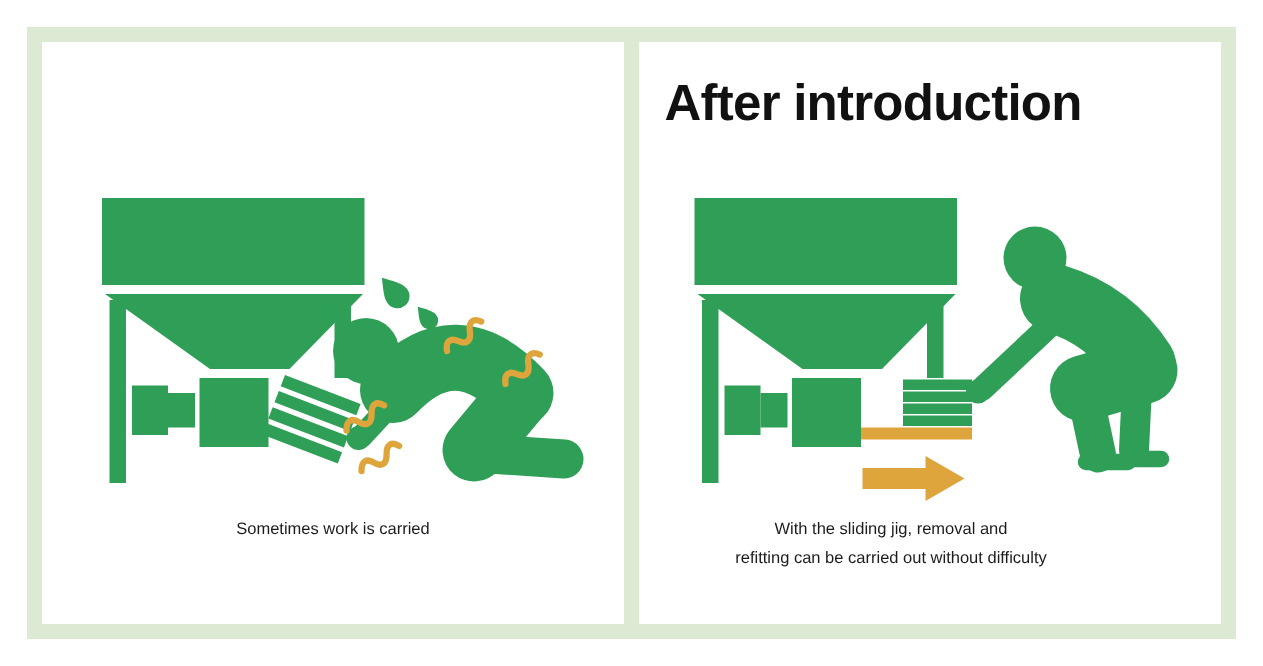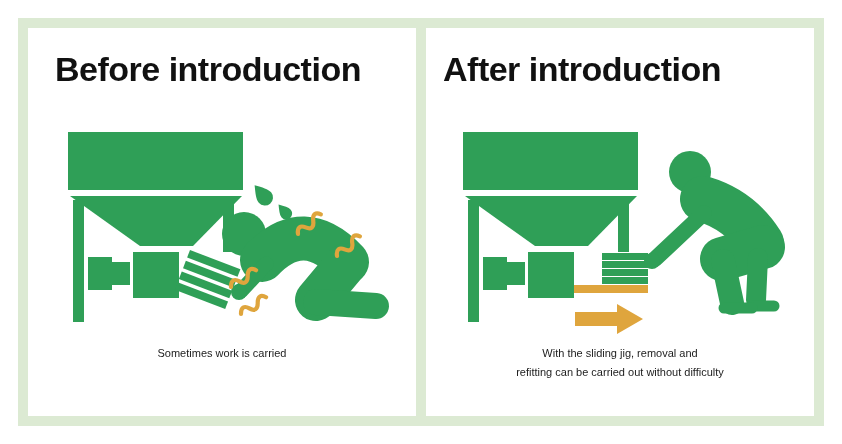--- a/index.html
+++ b/index.html
@@ -135,7 +135,6 @@
     </g>
   </svg>
 
-  <div class="panel-title" id="title-before">Before introduction</div>
   <div class="panel-title" id="title-after">After introduction</div>
 
   <div class="caption" id="caption-before">

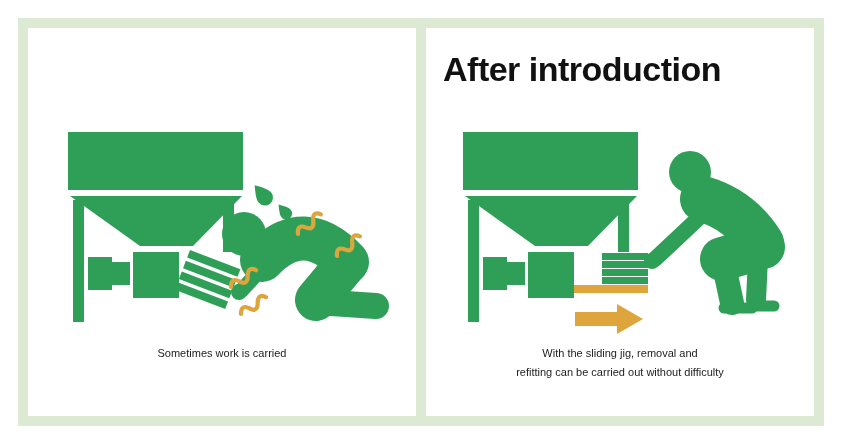--- a/index.html
+++ b/index.html
@@ -40,7 +40,7 @@
     color:var(--text);
   }
   #caption-before{left:28px;}
-  #caption-after{left:426px;}
+  #caption-after{left:400px;}
   svg.art{position:absolute;left:0;top:0;}
   .g{fill:var(--green);}
   .o{fill:var(--orange);}

